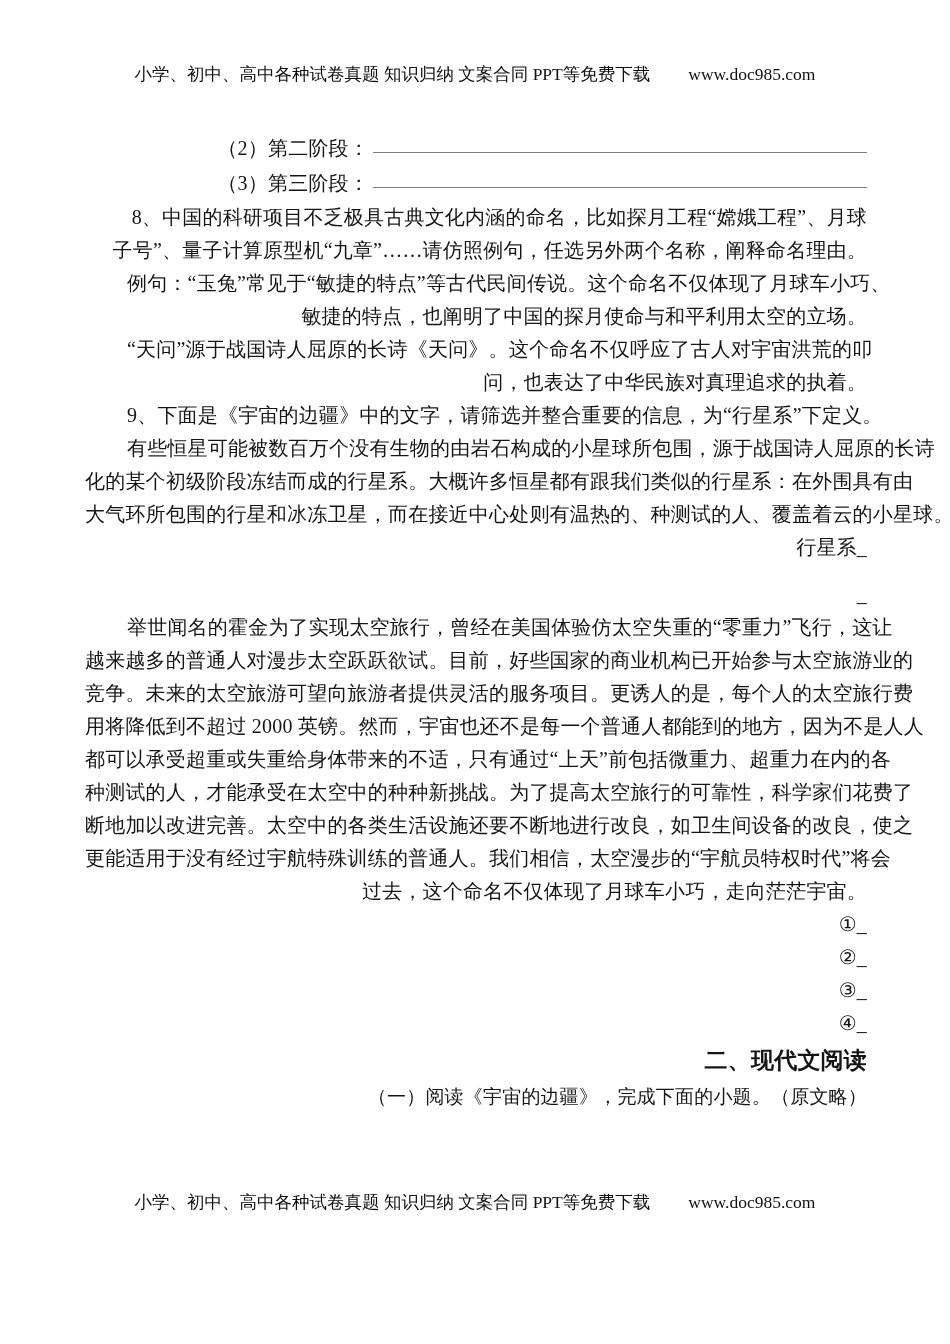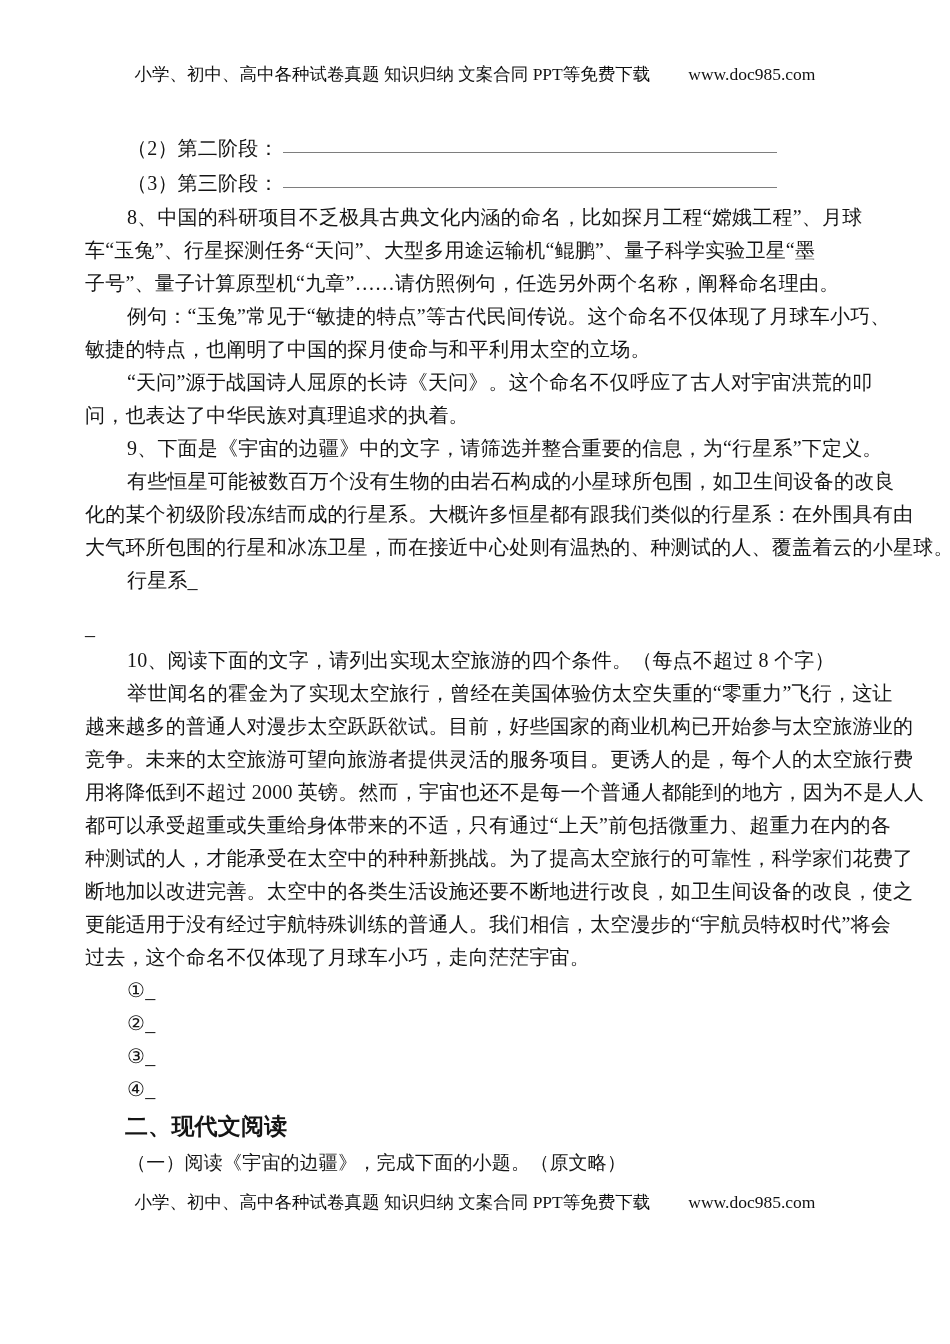--- a/index.html
+++ b/index.html
@@ -39,6 +39,7 @@
     min-height: 33px;
     white-space: nowrap;
     letter-spacing: 0.2px;
+    text-align: right;
   }
   .line.indent { padding-left: 42px; }
   .line.rule-line { line-height: 35px; min-height: 35px; }

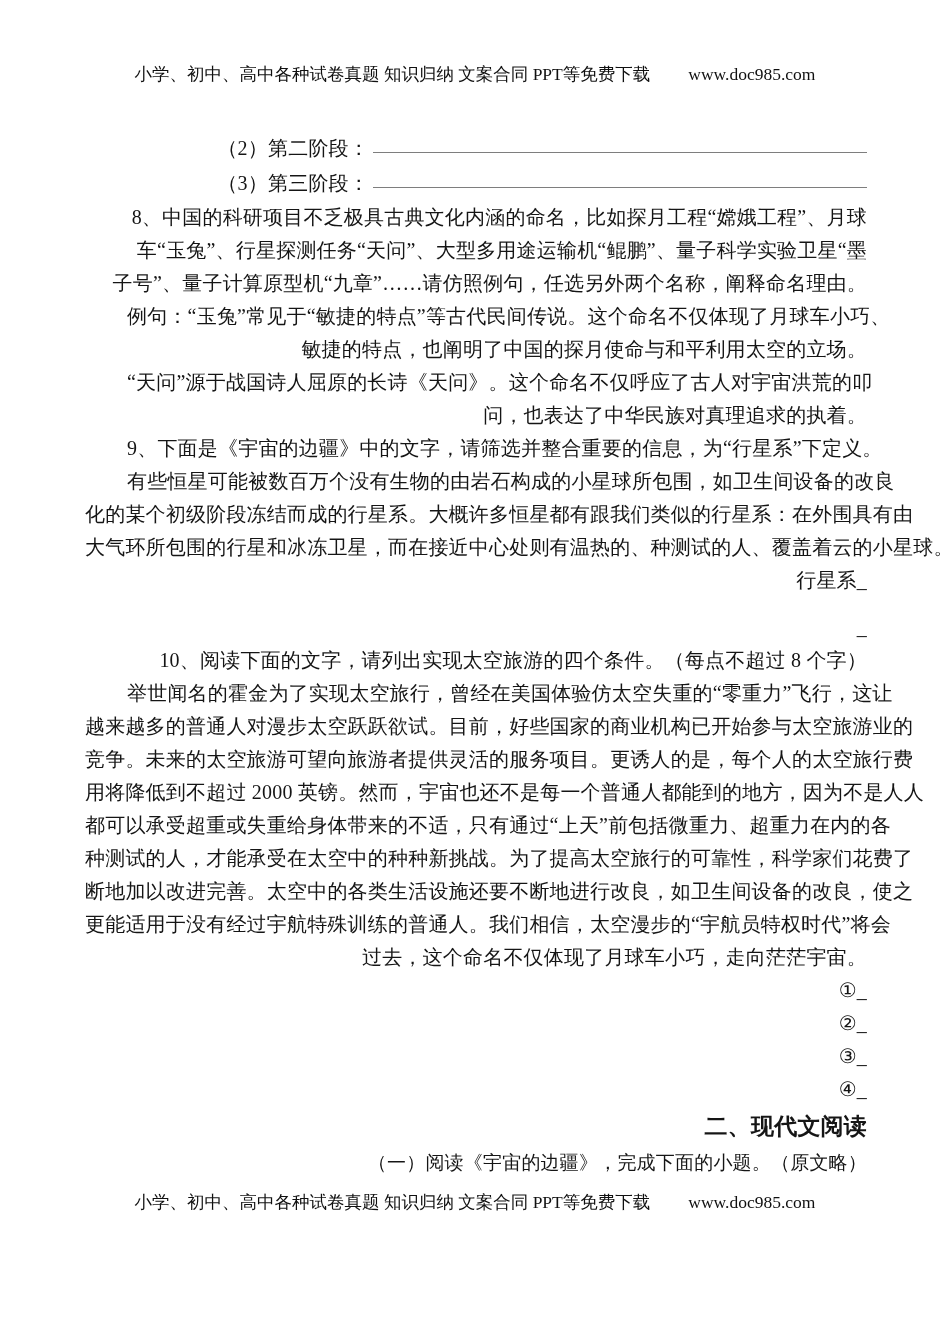--- a/index.html
+++ b/index.html
@@ -78,7 +78,6 @@
         <div class="line indent rule-line"><span>（2）第二阶段：</span><span class="rule"></span></div>
         <div class="line indent rule-line"><span>（3）第三阶段：</span><span class="rule"></span></div>
         <div class="line indent"><span>8、中国的科研项目不乏极具古典文化内涵的命名，比如探月工程“嫦娥工程”、月球</span></div>
-        <div class="line"><span>车“玉兔”、行星探测任务“天问”、大型多用途运输机“鲲鹏”、量子科学实验卫星“墨</span></div>
         <div class="line"><span>子号”、量子计算原型机“九章”……请仿照例句，任选另外两个名称，阐释命名理由。</span></div>
         <div class="line indent"><span>例句：“玉兔”常见于“敏捷的特点”等古代民间传说。这个命名不仅体现了月球车小巧、</span></div>
         <div class="line"><span>敏捷的特点，也阐明了中国的探月使命与和平利用太空的立场。</span></div>

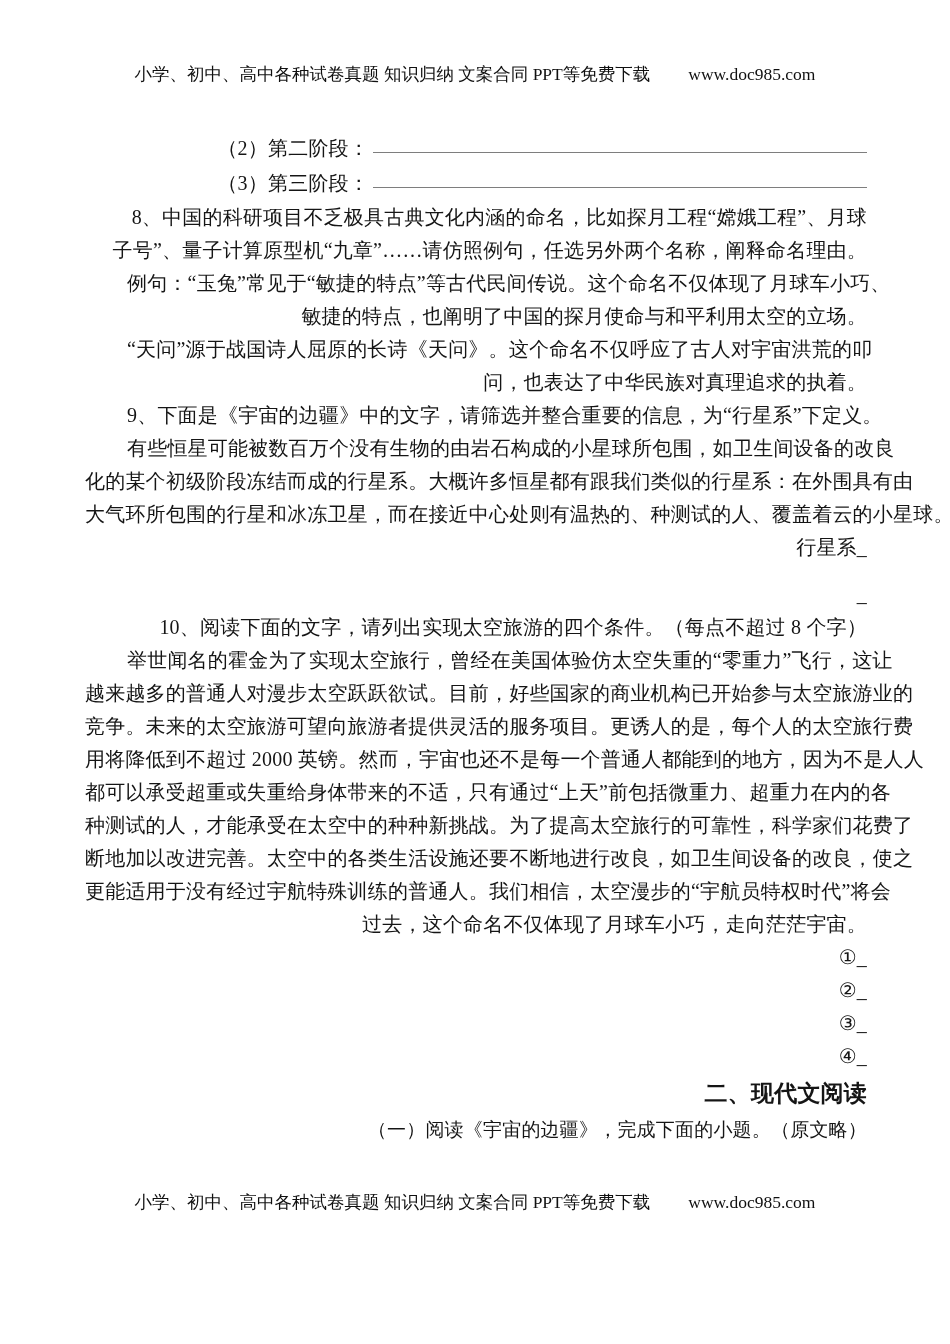--- a/index.html
+++ b/index.html
@@ -84,7 +84,7 @@
         <div class="line indent"><span>“天问”源于战国诗人屈原的长诗《天问》。这个命名不仅呼应了古人对宇宙洪荒的叩</span></div>
         <div class="line"><span>问，也表达了中华民族对真理追求的执着。</span></div>
         <div class="line indent"><span>9、下面是《宇宙的边疆》中的文字，请筛选并整合重要的信息，为“行星系”下定义。</span></div>
-        <div class="line indent"><span>有些恒星可能被数百万个没有生物的由岩石构成的小星球所包围，如卫生间设备的改良</span></div>
+        <div class="line indent"><span>有些恒星可能被数百万个没有生物的由岩石构成的小星球所包围，源于战国诗人屈原的长诗</span></div>
         <div class="line"><span>化的某个初级阶段冻结而成的行星系。大概许多恒星都有跟我们类似的行星系：在外围具有由</span></div>
         <div class="line"><span>大气环所包围的行星和冰冻卫星，而在接近中心处则有温热的、种测试的人、覆盖着云的小星球。</span></div>
         <div class="line indent"><span>行星系_</span></div>

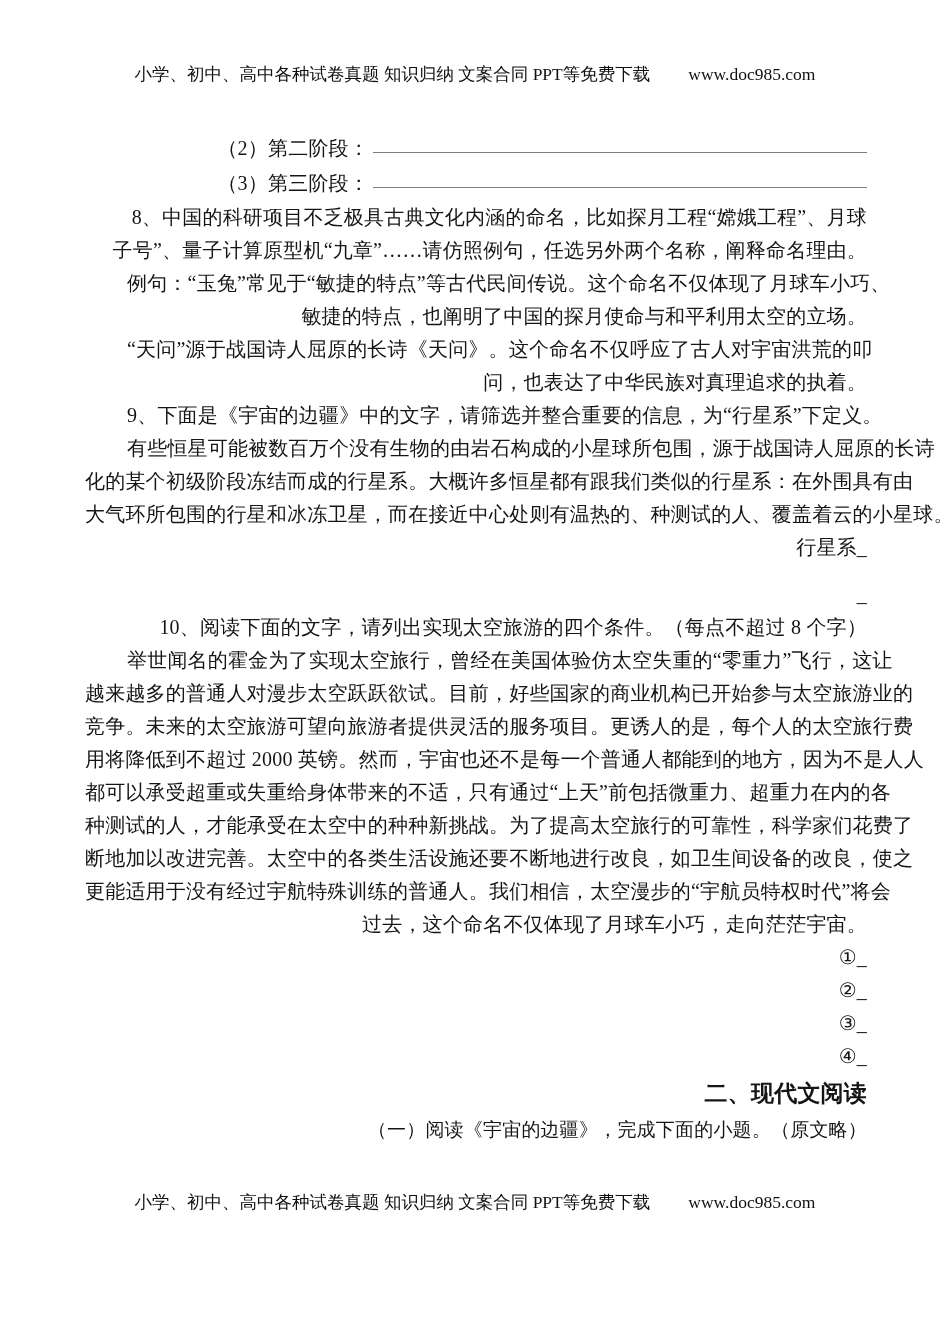--- a/index.html
+++ b/index.html
@@ -89,7 +89,6 @@
         <div class="line"><span>大气环所包围的行星和冰冻卫星，而在接近中心处则有温热的、种测试的人、覆盖着云的小星球。</span></div>
         <div class="line indent"><span>行星系_</span></div>
         <div class="line gap"><span>_</span></div>
-        <div class="line indent"><span>10、阅读下面的文字，请列出实现太空旅游的四个条件。（每点不超过 8 个字）</span></div>
         <div class="line indent"><span>举世闻名的霍金为了实现太空旅行，曾经在美国体验仿太空失重的“零重力”飞行，这让</span></div>
         <div class="line"><span>越来越多的普通人对漫步太空跃跃欲试。目前，好些国家的商业机构已开始参与太空旅游业的</span></div>
         <div class="line"><span>竞争。未来的太空旅游可望向旅游者提供灵活的服务项目。更诱人的是，每个人的太空旅行费</span></div>

